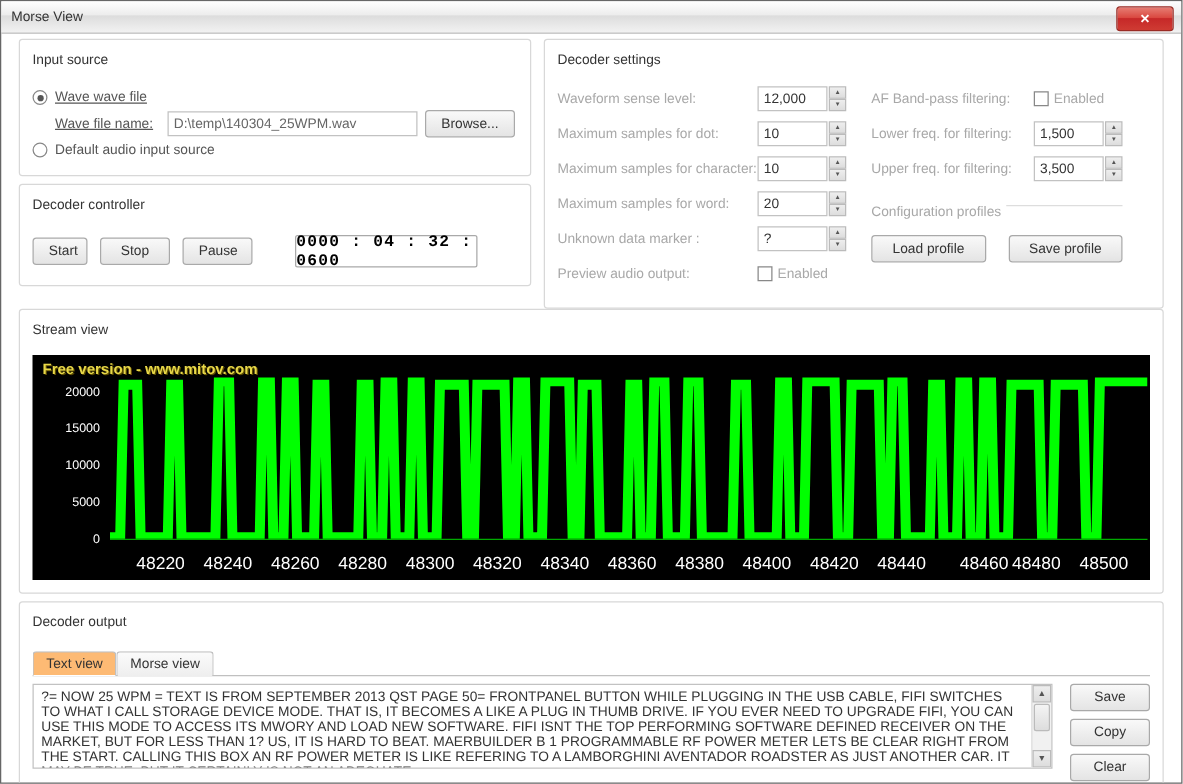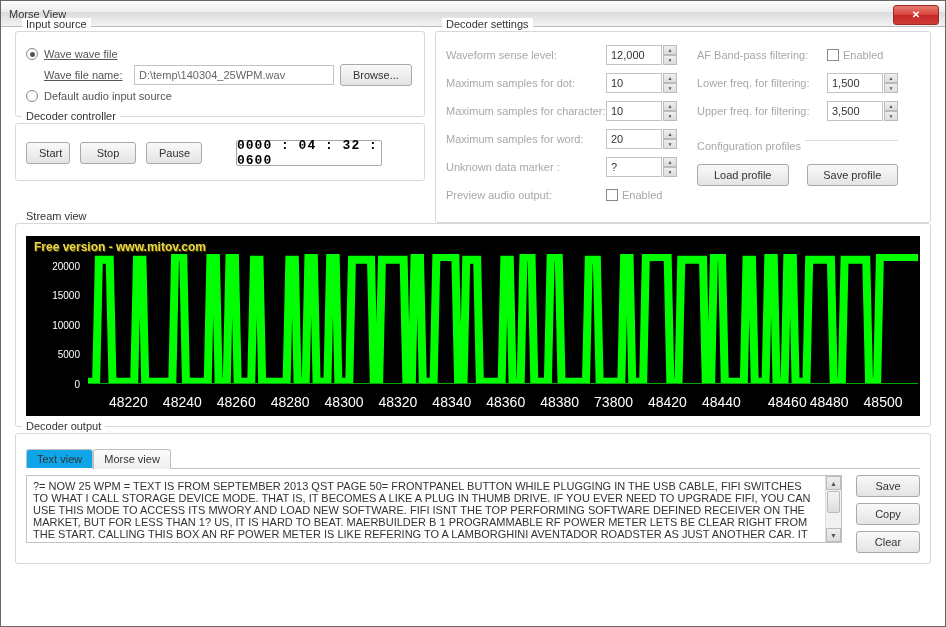--- a/index.html
+++ b/index.html
@@ -9,7 +9,7 @@
 .title-spacer { flex: 1; }
 .close-btn { width: 46px; height: 20px; margin: 2px 4px 0 0; background: linear-gradient(to bottom, #e67d73 0%, #d9453d 48%, #c62828 49%, #cf3b33 100%); border: 1px solid #9a2b24; border-radius: 3px; display: flex; align-items: center; justify-content: center; color: #fff; font-weight: bold; font-size: 10px; }
 .content { padding: 4px 14px 10px 14px; }
-.fieldset { border: 1px solid #d8d8d8; border-radius: 3px; padding: 0 10px 10px 10px; margin-bottom: 6px; position: relative; }
+.fieldset { border: 1px solid #d8d8d8; border-radius: 3px; padding: 24px 10px 10px 10px; margin-bottom: 6px; position: relative; }
 .fieldset > .legend { position: relative; top: -14px; left: -4px; background: #fff; padding: 0 4px; color: #333; margin-bottom: -8px; display: inline-block; }
 .top-row { display: flex; gap: 10px; }
 .left-col { width: 410px; display: flex; flex-direction: column; }

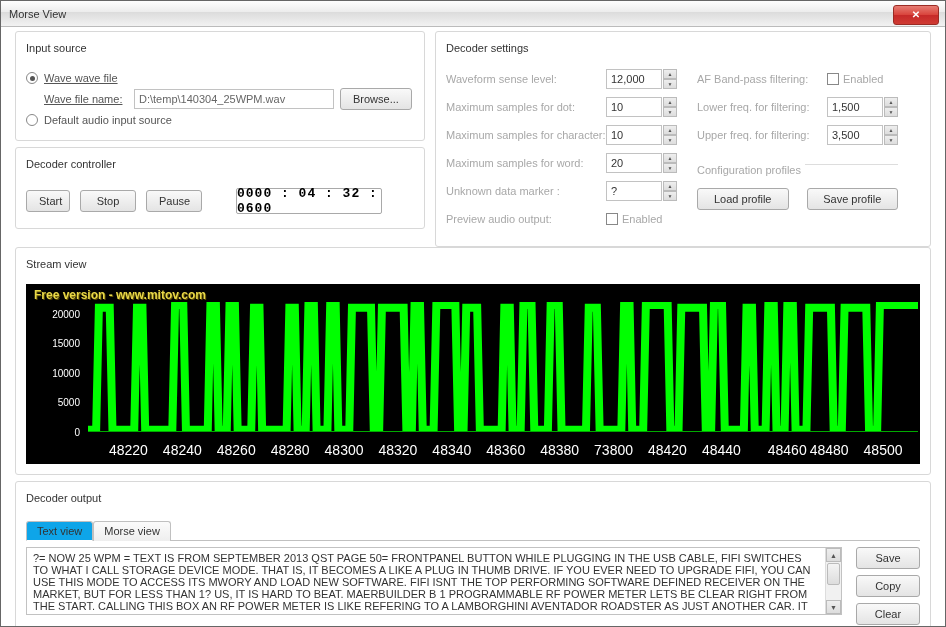--- a/index.html
+++ b/index.html
@@ -209,7 +209,7 @@
           <div class="x-tick" style="left: 44.2623%;">48340</div>
           <div class="x-tick" style="left: 50.8197%;">48360</div>
           <div class="x-tick" style="left: 57.377%;">48380</div>
-          <div class="x-tick" style="left: 63.9344%;">73800</div>
+          <div class="x-tick" style="left: 63.9344%;">48400</div>
           <div class="x-tick" style="left: 70.4918%;">48420</div>
           <div class="x-tick" style="left: 77.0492%;">48440</div>
           <div class="x-tick" style="left: 83.6066%; margin-left: 12px;">48460</div>

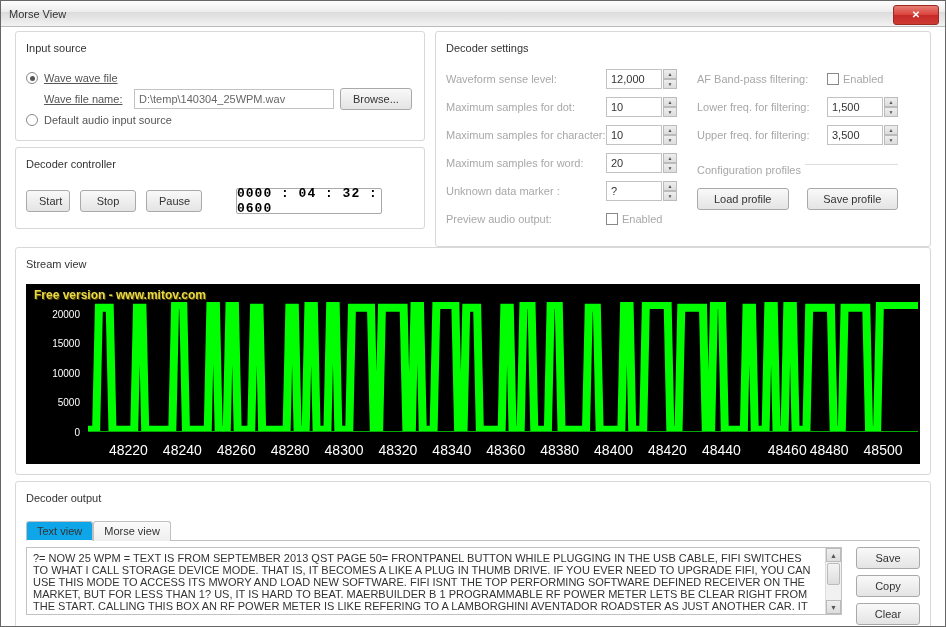--- a/index.html
+++ b/index.html
@@ -47,7 +47,7 @@
 .x-tick { position: absolute; top: 8px; transform: translateX(-50%); }
 .tabstrip { display: flex; border-bottom: 1px solid #c0c0c0; margin-top: 2px; }
 .tab { padding: 3px 10px; border: 1px solid #c0c0c0; border-bottom: none; background: linear-gradient(to bottom, #fbfbfb, #eee); margin-right: 0; position: relative; top: 1px; border-top-left-radius: 3px; border-top-right-radius: 3px; color: #333; }
-.tab.active { background: #0ea5e9; border-bottom: 1px solid #fff; }
+.tab.active { background: #fdba74; border-bottom: 1px solid #fff; }
 .output-area { display: flex; gap: 14px; margin-top: 6px; }
 .textarea { flex: 1; border: 1px solid #c2c2c2; background: #fff; padding: 4px 6px; font-family: inherit; font-size: 11px; color: #333; height: 68px; overflow: hidden; position: relative; }
 .textarea .scroll { position: absolute; right: 0; top: 0; bottom: 0; width: 16px; background: #f1f1f1; border-left: 1px solid #ddd; }

